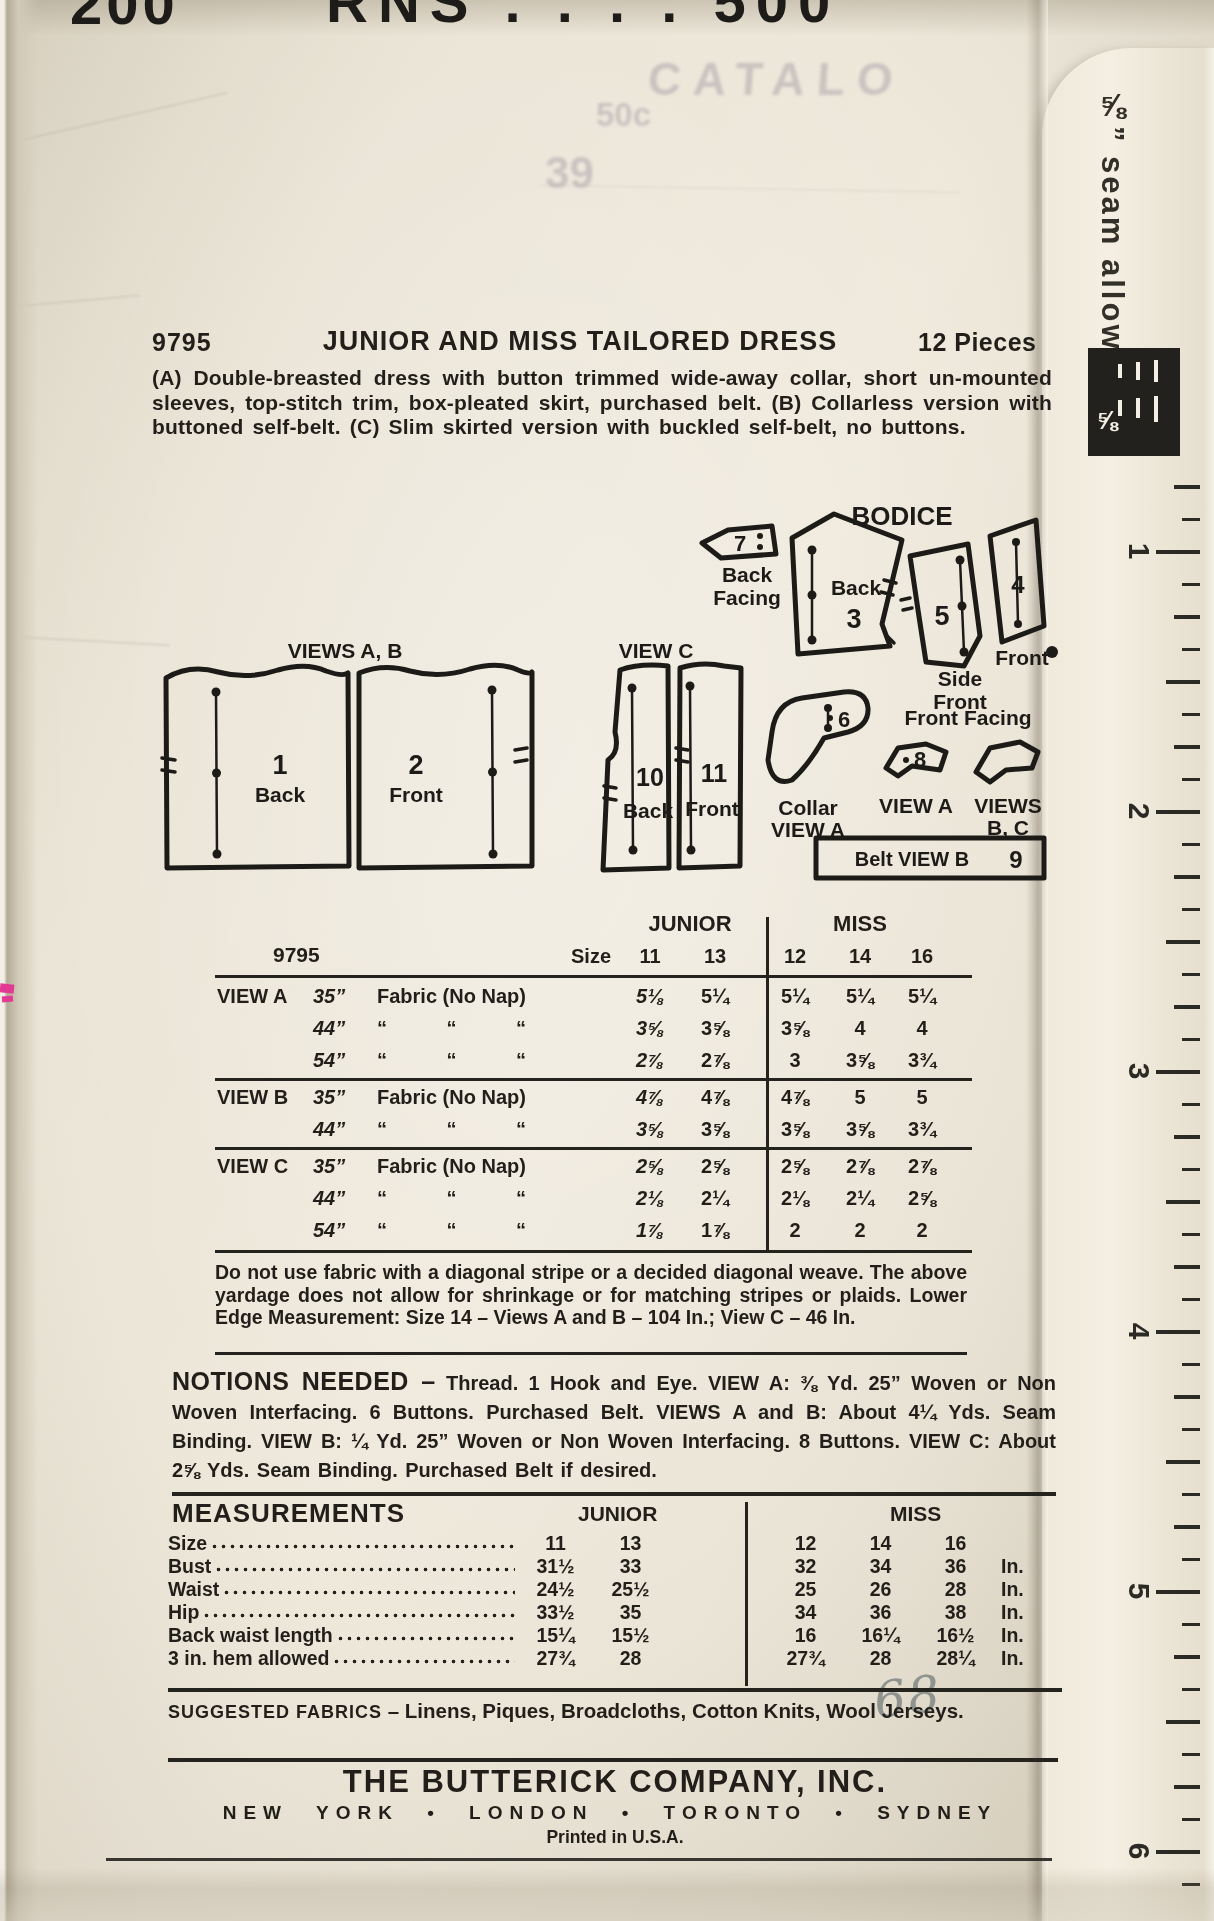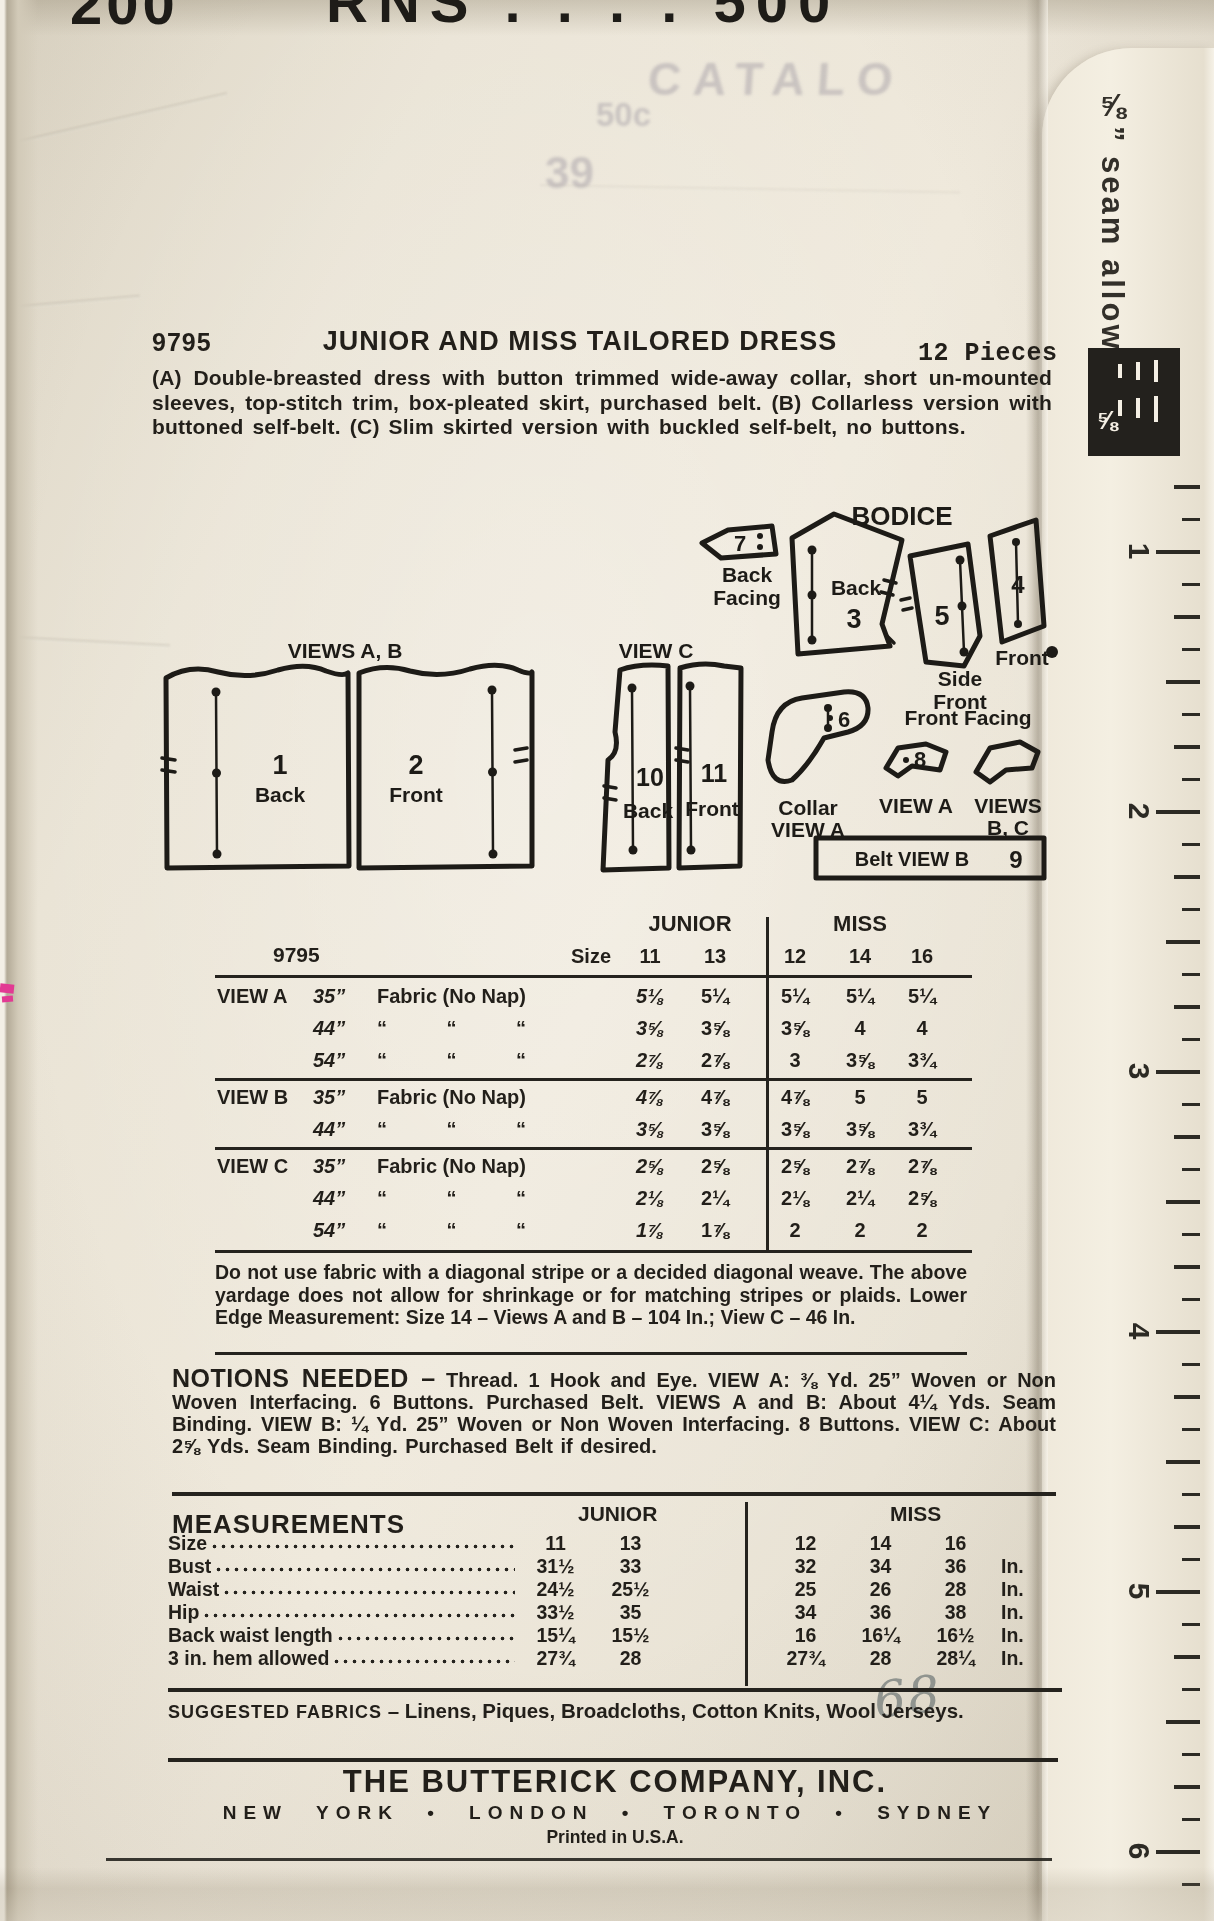--- a/index.html
+++ b/index.html
@@ -179,7 +179,7 @@
 
 <div class="abs pat-num" style="left:152px;top:328px;">9795</div>
 <div class="abs main-title" style="left:580px;top:326px;transform:translateX(-50%);">JUNIOR AND MISS TAILORED DRESS</div>
-<div class="abs pieces-count" style="left:918px;top:339px;font-family:Liberation Mono, monospace;">12 Pieces</div>
+<div class="abs pieces-count" style="left:918px;top:328px;">12 Pieces</div>
 
 <div class="abs desc" style="left:152px;top:366px;width:900px;">(A) Double-breasted dress with button trimmed wide-away collar, short un-mounted sleeves, top-stitch trim, box-pleated skirt, purchased belt. (B) Collarless version with buttoned self-belt. (C) Slim skirted version with buckled self-belt, no buttons.</div>
 

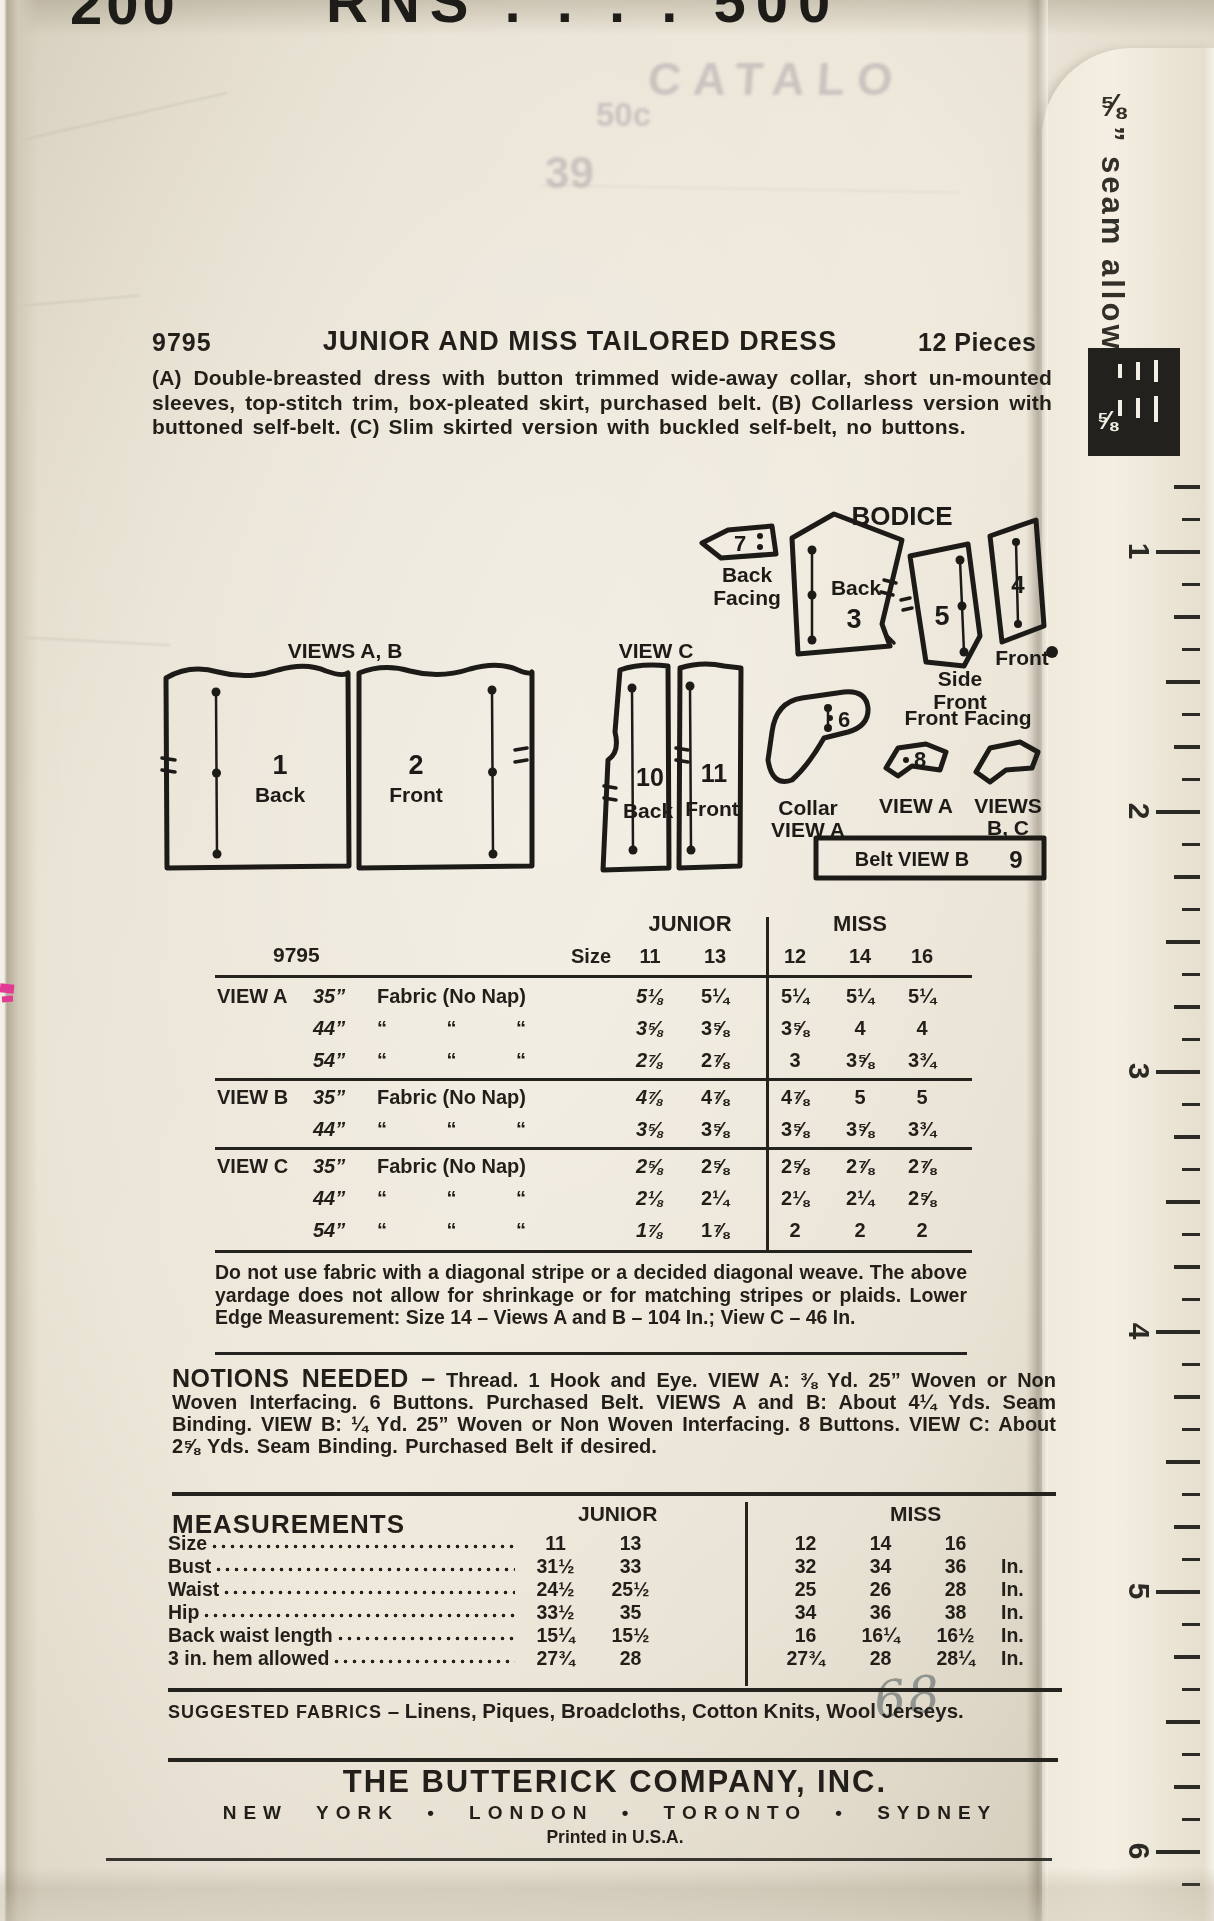--- a/index.html
+++ b/index.html
@@ -62,7 +62,7 @@
   
   .note{left:215px;top:1261px;width:752px;font-size:19.5px;font-weight:600;line-height:22.5px;text-align:justify;}
   .rule{position:absolute;background:#25231e;}
-  .notions{left:172px;top:1367px;width:884px;font-size:20px;font-weight:600;line-height:22px;text-align:justify;word-spacing:2px;}
+  .notions{left:172px;top:1367px;width:884px;font-size:20px;font-weight:600;line-height:29px;text-align:justify;word-spacing:2px;}
   .notions-head{font-size:25px;font-weight:bold;letter-spacing:.5px;}
   .zipper{font-size:21px;font-weight:bold;letter-spacing:2.5px;margin-top:1px;}
   

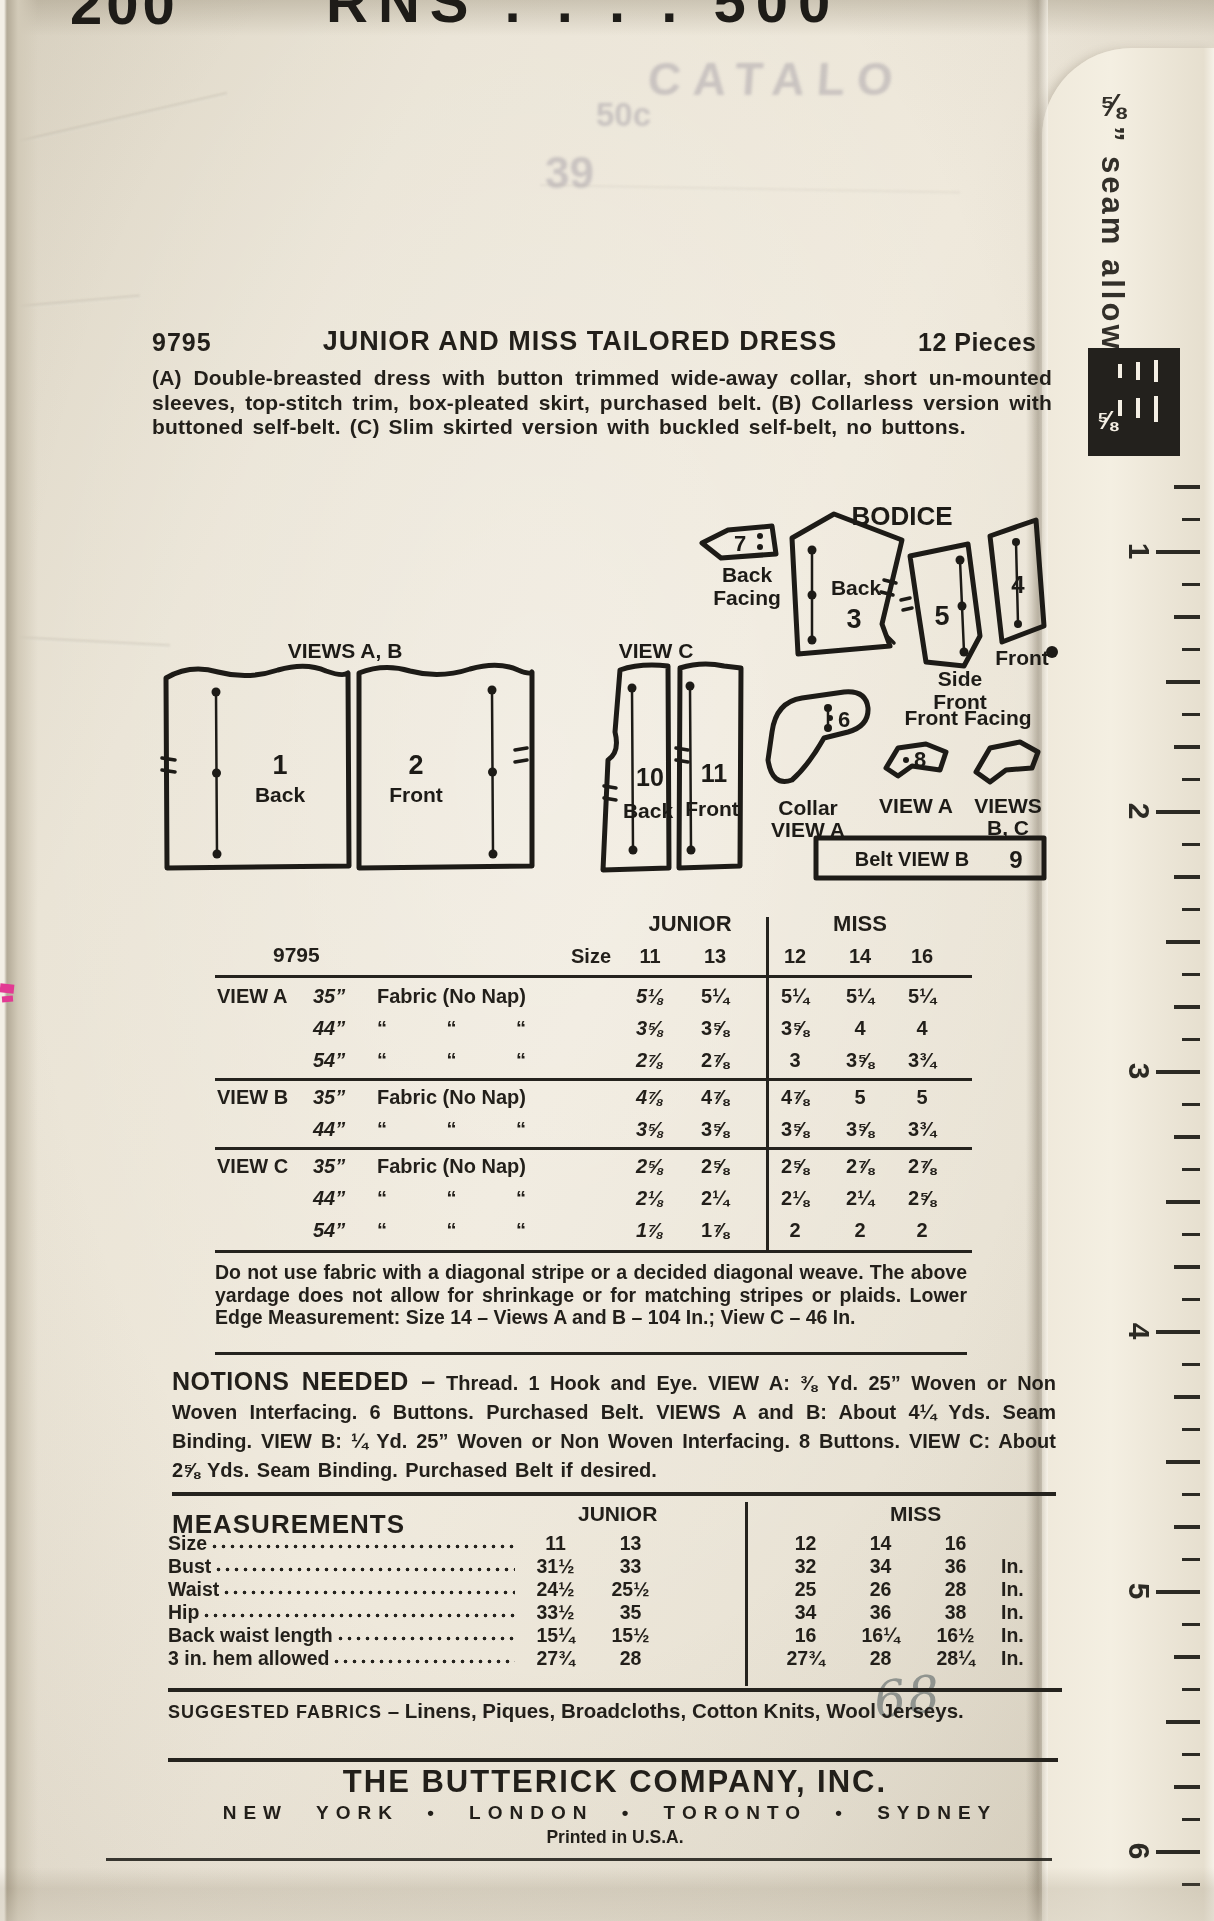--- a/index.html
+++ b/index.html
@@ -395,7 +395,7 @@
 <div class="rule" style="left:172px;top:1492px;width:884px;height:3.5px;"></div>
 
 <div class="abs mtable">
-  <span class="m-title" style="position:absolute;left:4px;top:11px;">MEASUREMENTS</span>
+  <span class="m-title" style="position:absolute;left:4px;top:0;">MEASUREMENTS</span>
   <span class="m-col-lbl" style="left:410px;top:4px;">JUNIOR</span>
   <span class="m-col-lbl" style="left:722px;top:4px;">MISS</span>
   <div id="mrows" class="mrows" style="position:absolute;left:0;top:28px;right:0;">

